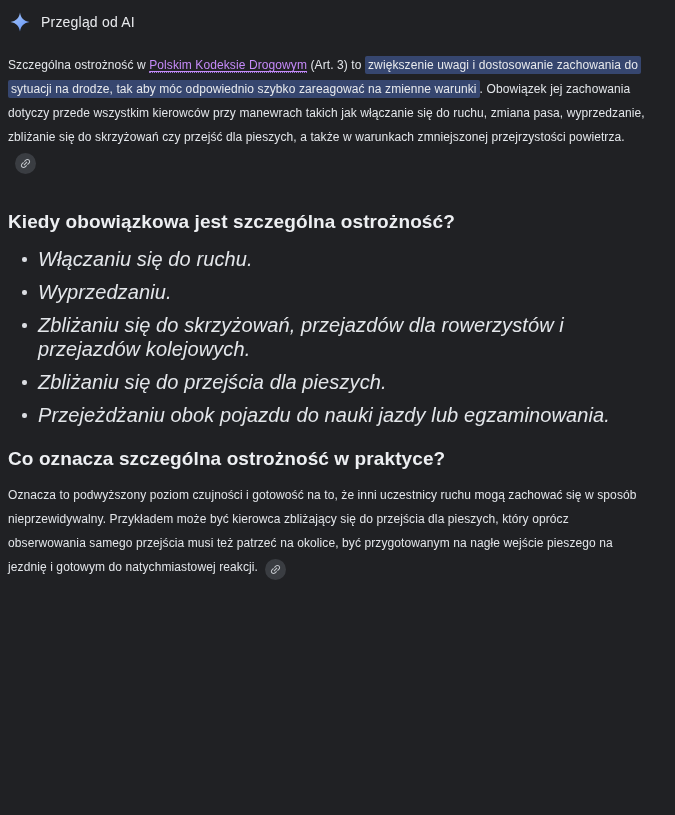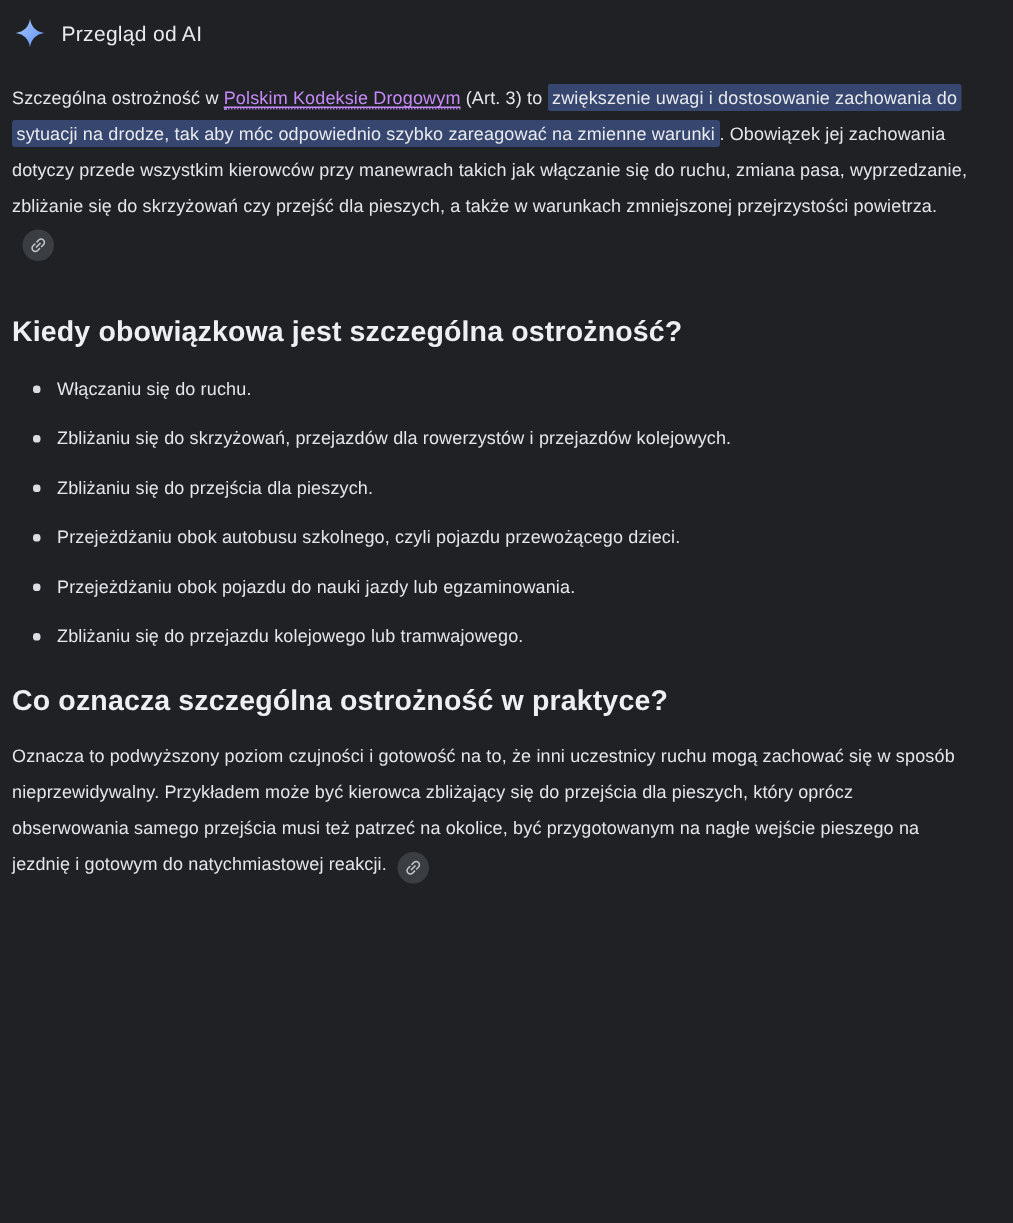--- a/index.html
+++ b/index.html
@@ -88,12 +88,13 @@
   }
   ul.careful-list li {
     position: relative;
-    font-size: 12px;
+    font-size: 20px;
     line-height: 24px;
     color: #e3e6ea;
     letter-spacing: 0.1px;
     padding-left: 30px;
     margin-bottom: 9px;
+    font-style: italic;
   }
   ul.careful-list li::before {
     content: "";

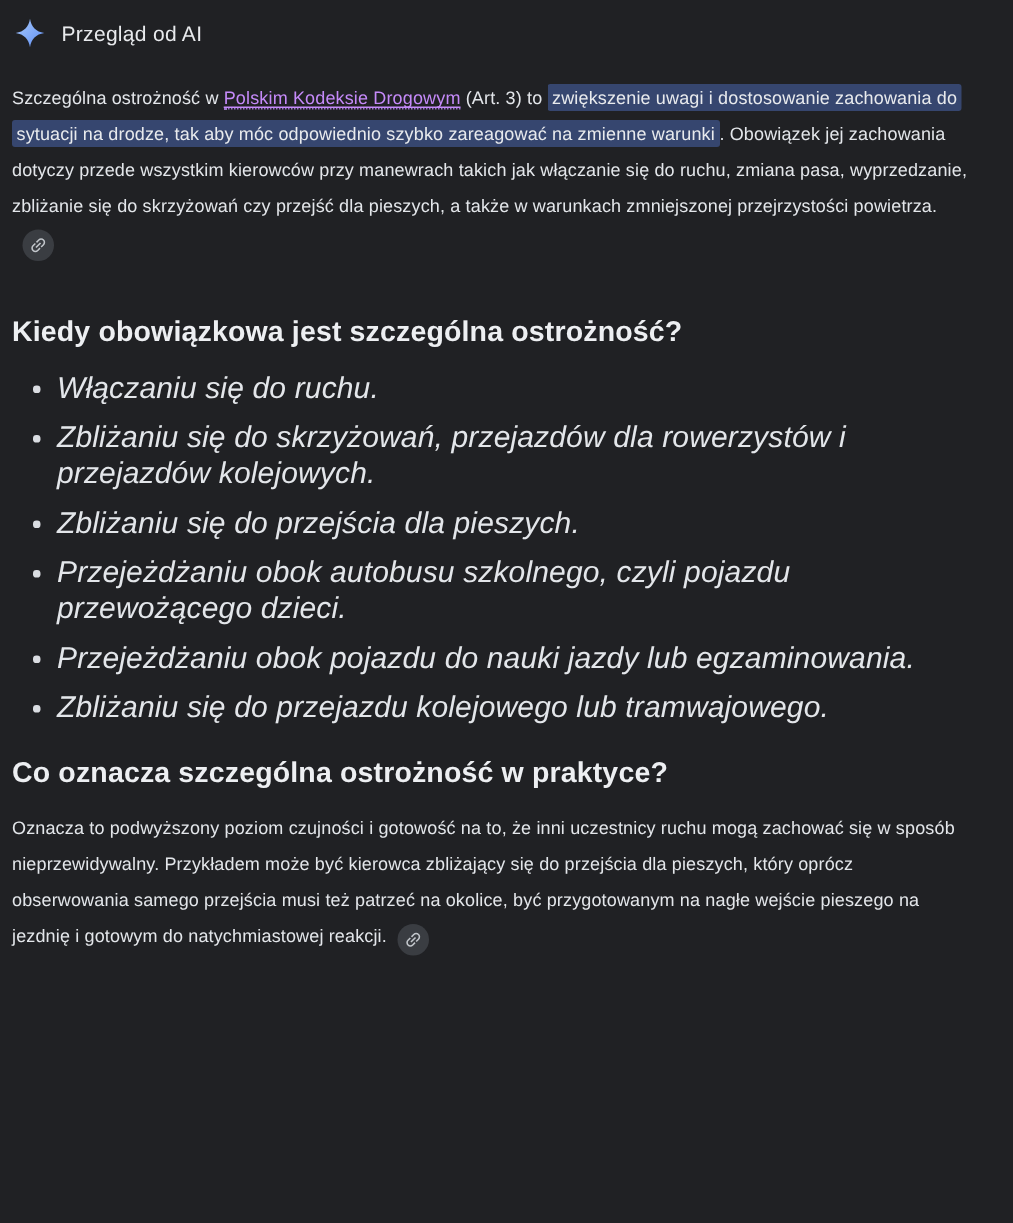--- a/index.html
+++ b/index.html
@@ -139,6 +139,7 @@
 
   <ul class="careful-list">
     <li>Włączaniu się do ruchu.</li>
+    <li>Wyprzedzaniu.</li>
     <li>Zbliżaniu się do skrzyżowań, przejazdów dla rowerzystów i przejazdów kolejowych.</li>
     <li>Zbliżaniu się do przejścia dla pieszych.</li>
     <li>Przejeżdżaniu obok autobusu szkolnego, czyli pojazdu przewożącego dzieci.</li>

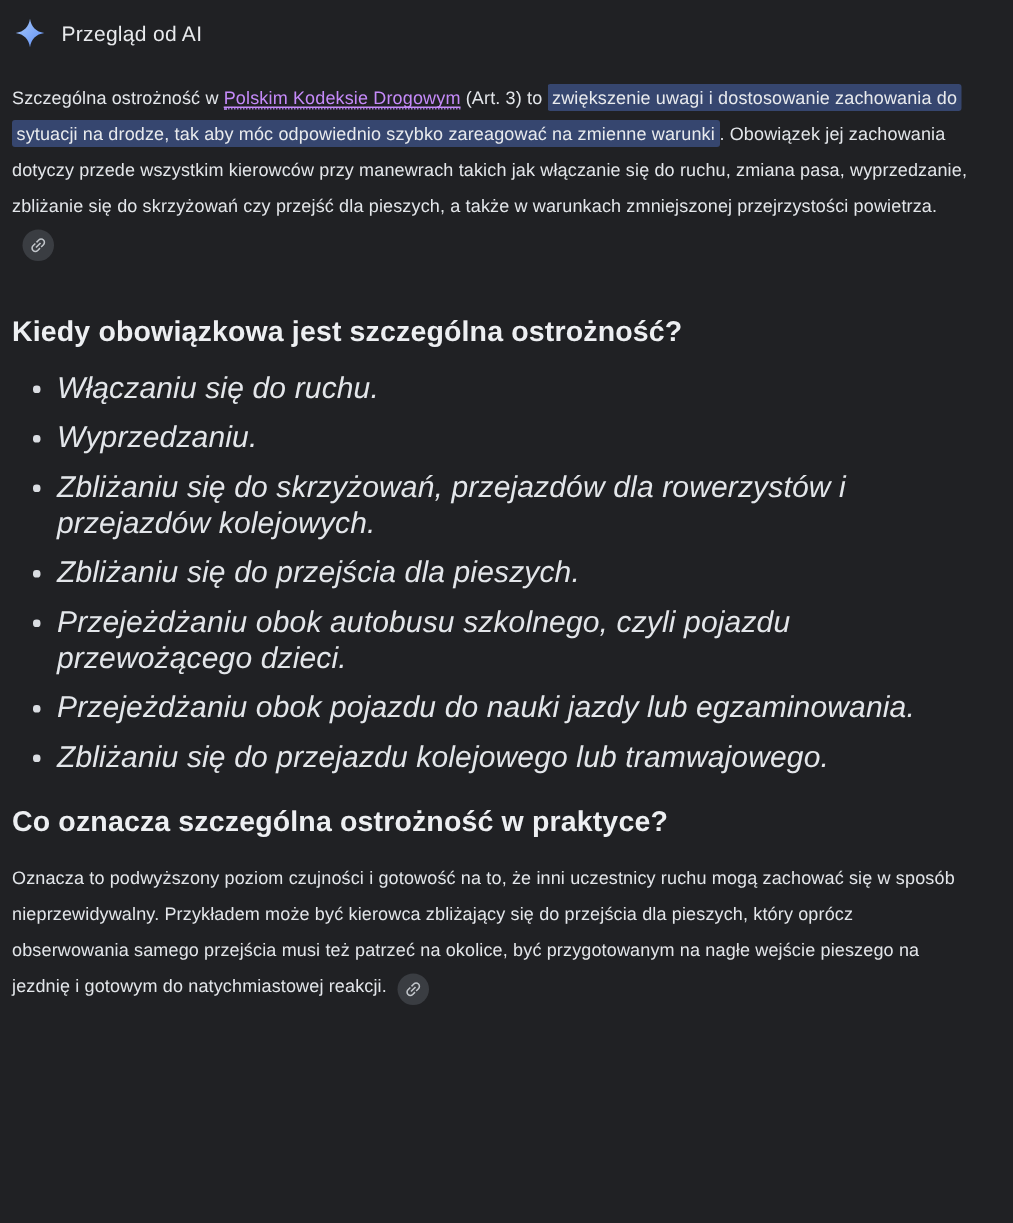--- a/index.html
+++ b/index.html
@@ -142,7 +142,6 @@
     <li>Wyprzedzaniu.</li>
     <li>Zbliżaniu się do skrzyżowań, przejazdów dla rowerzystów i przejazdów kolejowych.</li>
     <li>Zbliżaniu się do przejścia dla pieszych.</li>
-    <li>Przejeżdżaniu obok autobusu szkolnego, czyli pojazdu przewożącego dzieci.</li>
     <li>Przejeżdżaniu obok pojazdu do nauki jazdy lub egzaminowania.</li>
     <li>Zbliżaniu się do przejazdu kolejowego lub tramwajowego.</li>
   </ul>

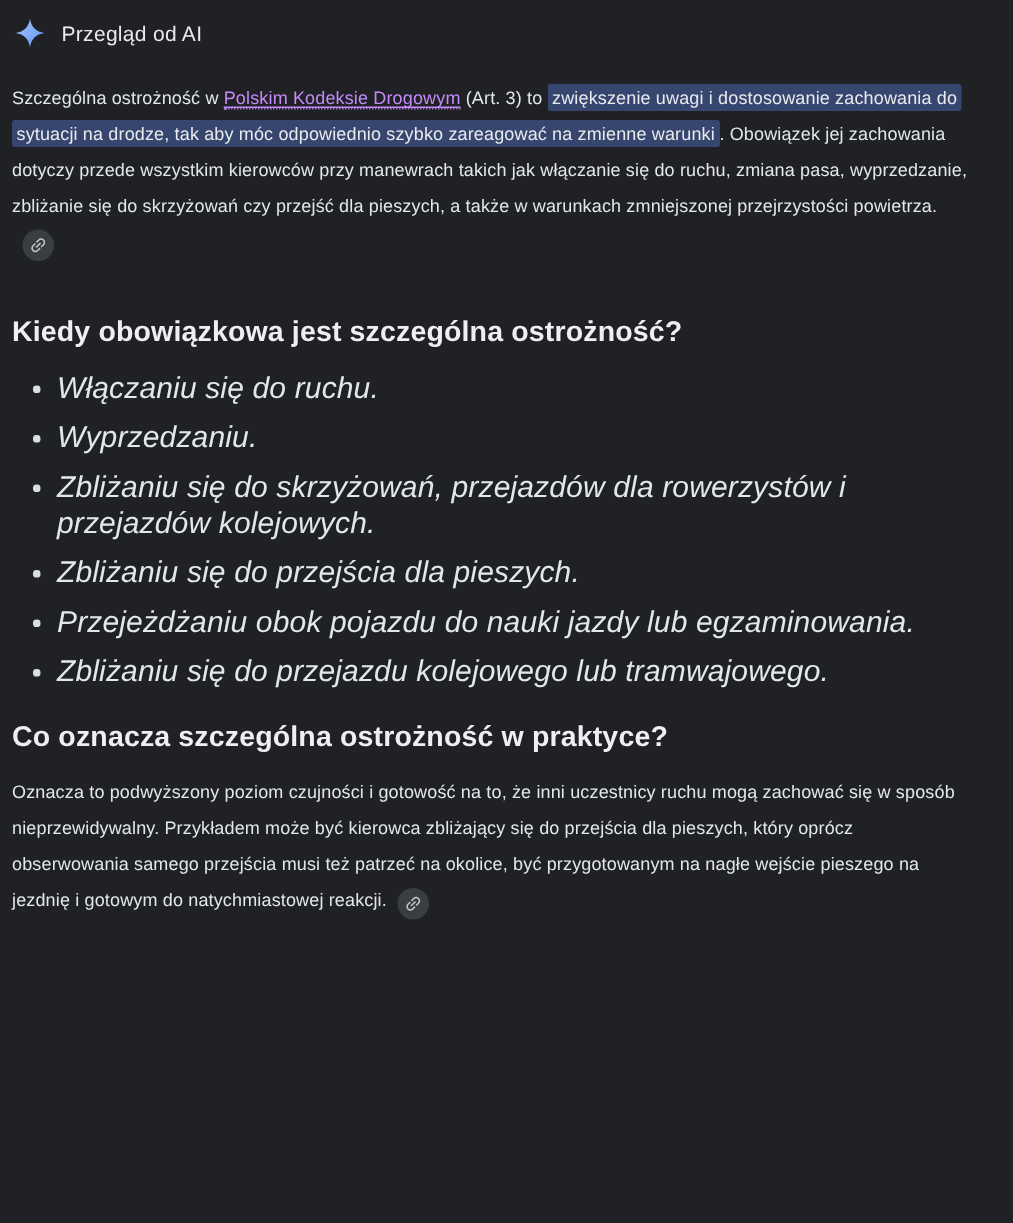--- a/index.html
+++ b/index.html
@@ -143,7 +143,6 @@
     <li>Zbliżaniu się do skrzyżowań, przejazdów dla rowerzystów i przejazdów kolejowych.</li>
     <li>Zbliżaniu się do przejścia dla pieszych.</li>
     <li>Przejeżdżaniu obok pojazdu do nauki jazdy lub egzaminowania.</li>
-    <li>Zbliżaniu się do przejazdu kolejowego lub tramwajowego.</li>
   </ul>
 
   <h2 class="section-heading h-sec2">Co oznacza szczególna ostrożność w praktyce?</h2>

